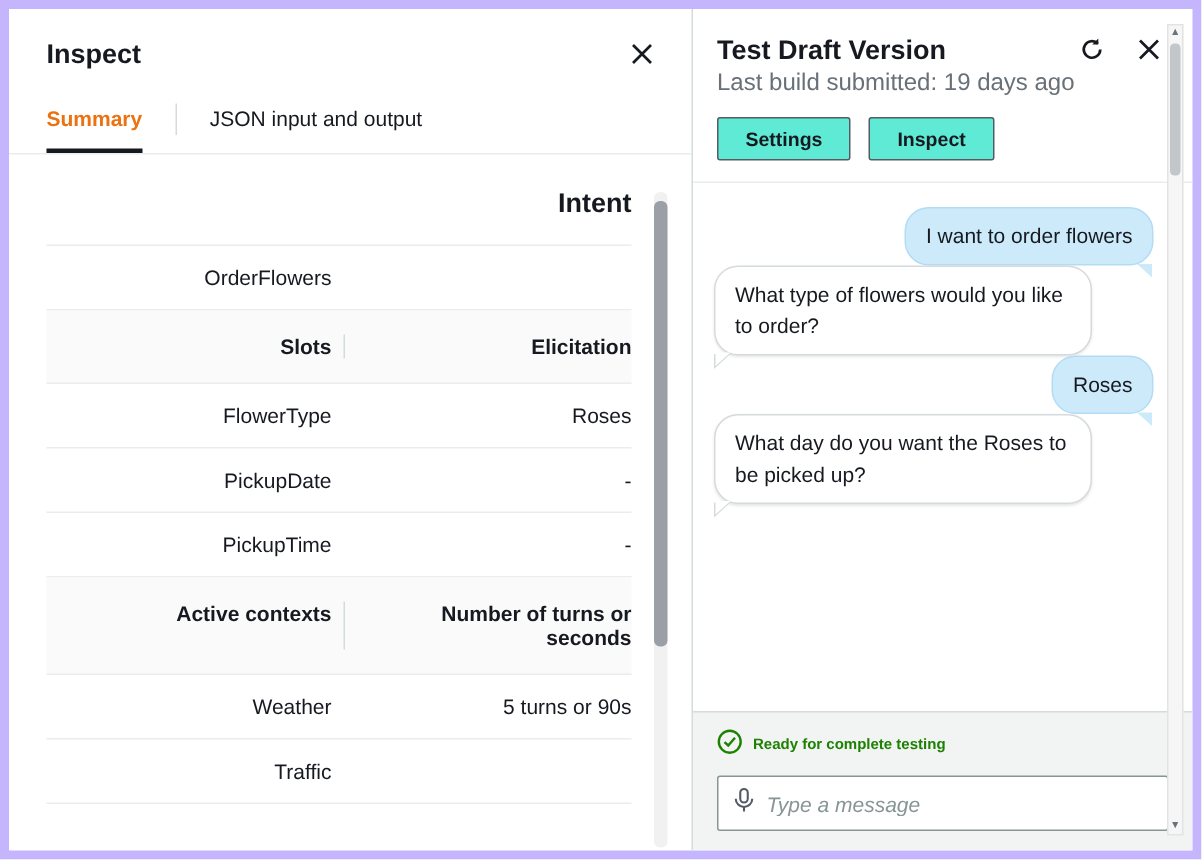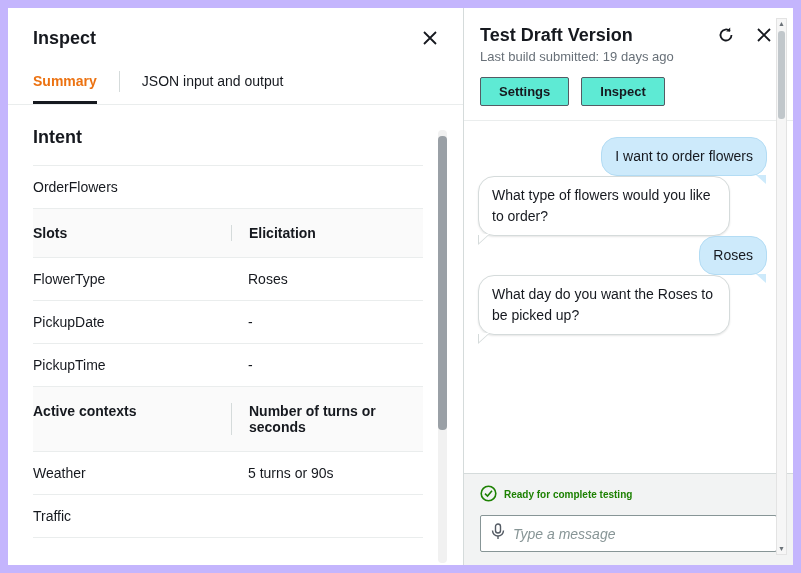--- a/index.html
+++ b/index.html
@@ -5,7 +5,7 @@
   * { margin: 0; padding: 0; box-sizing: border-box; }
   body { background: #fff; font-family: "Liberation Sans", sans-serif; }
   .window {
-    width: 801px; height: 573px; border: 8px solid #c4b5fd;
+    width: 801px; height: 573px; border: 6px solid #c4b5fd;
     display: flex; background: #fff; color: #16191f; overflow: hidden;
     position: relative;
   }

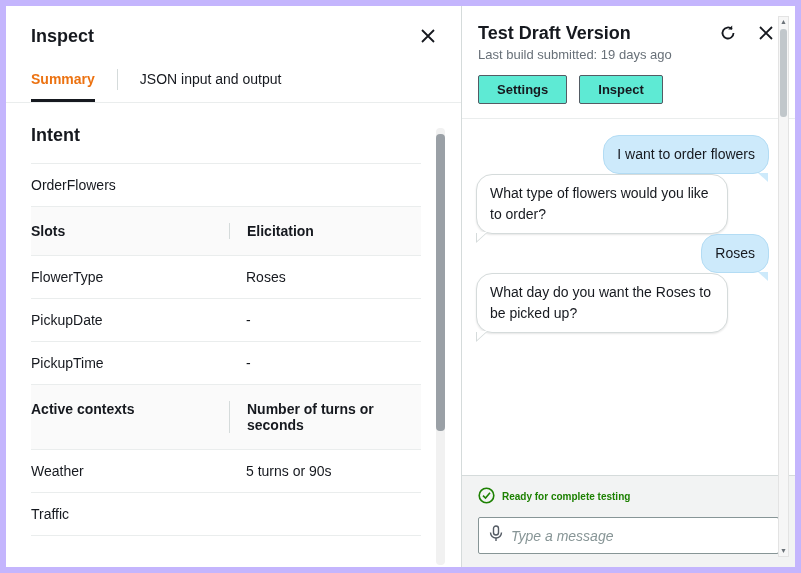--- a/index.html
+++ b/index.html
@@ -43,7 +43,7 @@
   .rp-title-row { display: flex; align-items: center; }
   .rp-title { font-size: 18px; font-weight: 700; flex: 1; }
   .rp-title-row .icon-btn { margin-left: 16px; }
-  .rp-subtitle { font-size: 13px; color: #687078; margin-top: 3px; }
+  .rp-subtitle { font-size: 16px; color: #687078; margin-top: 3px; }
   .rp-buttons { display: flex; gap: 12px; margin: 13px 0 14px; }
   .btn { background: #5eead4; border: 1px solid #545b64; border-radius: 2px;
     padding: 6px 18px; font-size: 13px; font-weight: 700; color: #16191f;

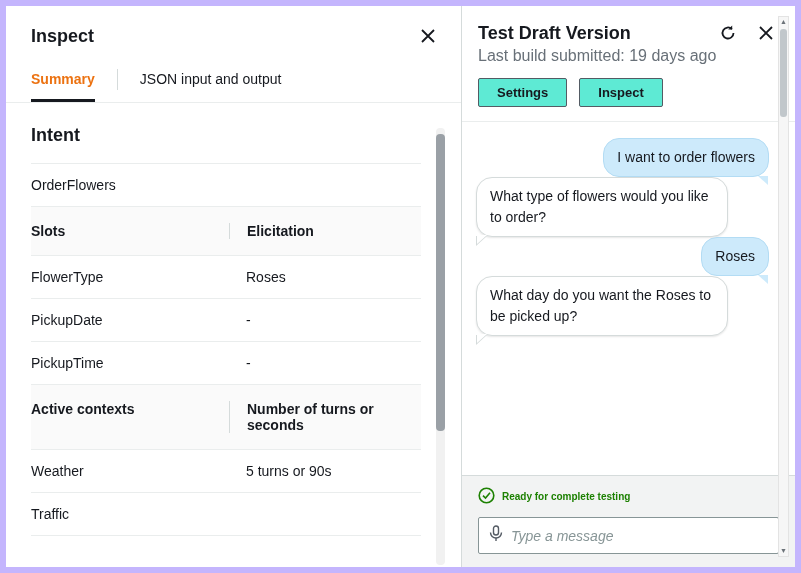--- a/index.html
+++ b/index.html
@@ -23,7 +23,7 @@
   .tab.inactive { color: #16191f; }
   .tab-sep { width: 1px; background: #d5dbdb; margin: 10px 22px 12px 22px; }
 
-  .lp-content { flex: 1; padding: 0 40px 0 25px; overflow: hidden; }
+  .lp-content { flex: 1; padding: 0 40px 0 25px; overflow: hidden; text-align: right; }
   .section-heading { font-size: 18px; font-weight: 700; padding: 22px 0 17px; border-bottom: 1px solid #eaeded; }
   .row { display: flex; padding: 13px 0; border-bottom: 1px solid #eaeded; font-size: 14px; }
   .col1 { width: 198px; flex-shrink: 0; padding-right: 8px; }

